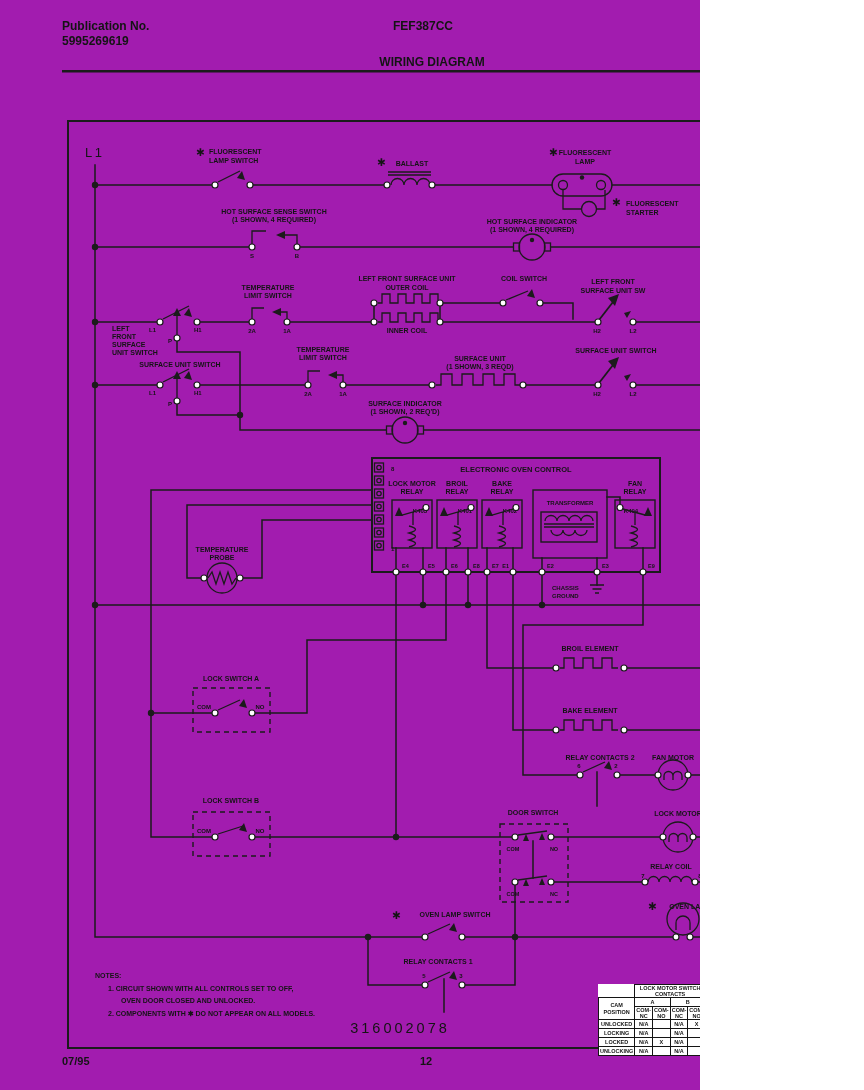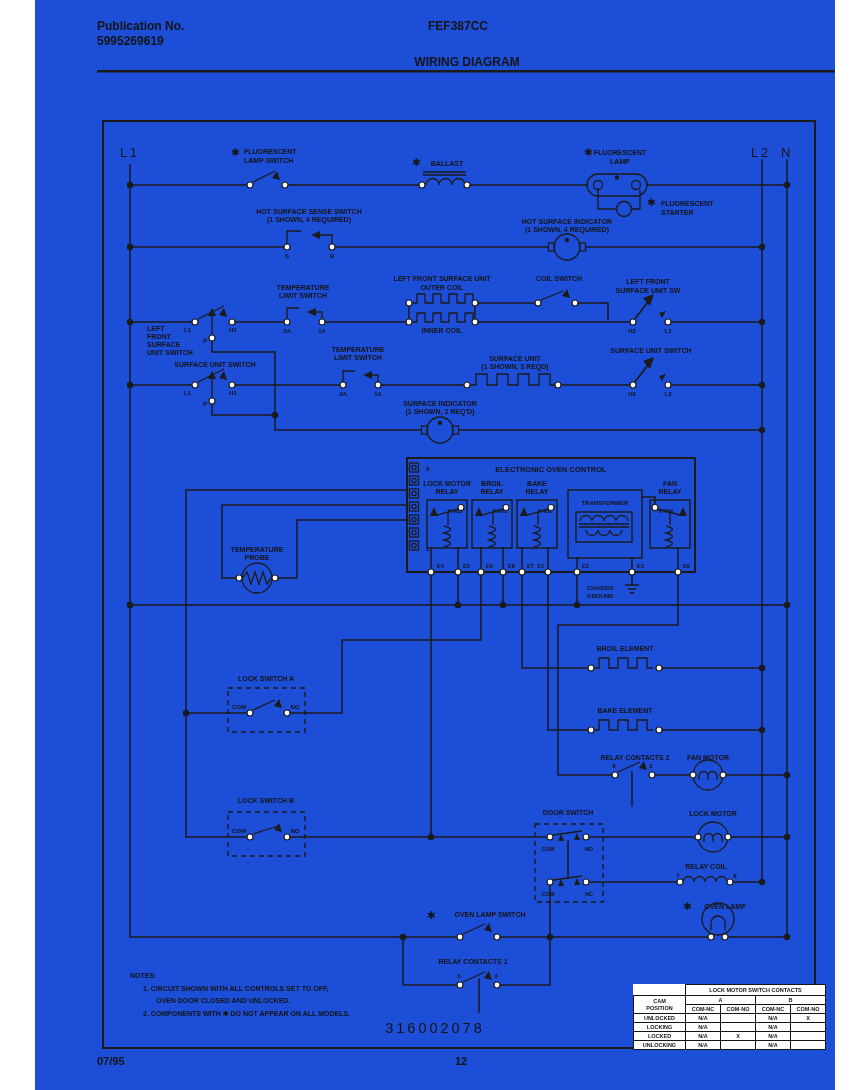--- a/index.html
+++ b/index.html
@@ -3,8 +3,8 @@
 <meta charset="utf-8">
 <style>
   html,body{margin:0;padding:0;background:#fff;}
-  #page{position:relative;width:800px;height:1090px;background:#1d4ed8;overflow:hidden;
-        font-family:"Liberation Sans",sans-serif;margin-left:35px;}
+  #page{position:relative;width:700px;height:1090px;background:#a21caf;overflow:hidden;
+        font-family:"Liberation Sans",sans-serif;}
   svg{position:absolute;left:0;top:0;}
   svg text{fill:#141414;font-family:"Liberation Sans",sans-serif;font-weight:bold;}
   .w{fill:none;stroke:#1b1b1b;stroke-width:1.5;stroke-linecap:square;}

